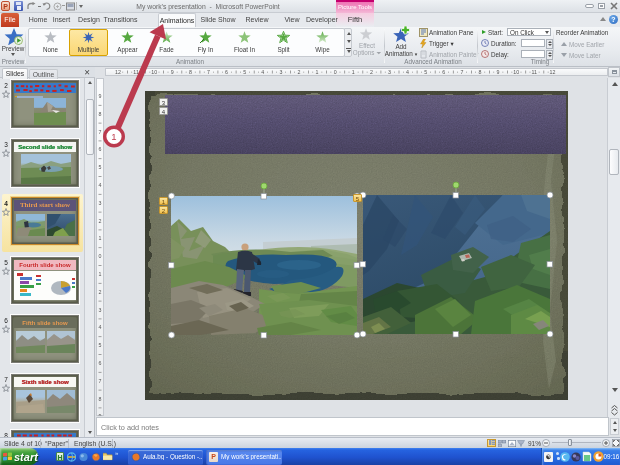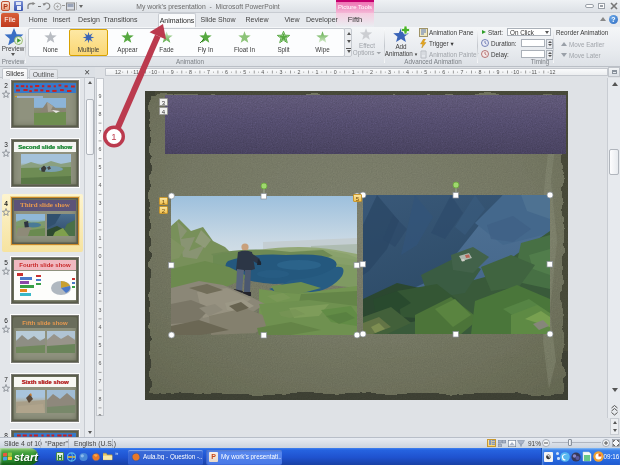--- a/index.html
+++ b/index.html
@@ -290,7 +290,7 @@
       <path d="M4 0.5 L4.9 3.1 L7.6 3.3 L5.5 4.9 L6.2 7.5 L4 6 L1.8 7.5 L2.5 4.9 L0.4 3.3 L3.1 3.1 Z" fill="none" stroke="#8a8e96" stroke-width="0.9"></path>
     </svg>
 <div class="thumb" style="top:197px;border:1.5px solid #c98a2c;outline:1px solid #f0d890">
- <div style="position:absolute;left:2px;top:2px;right:2px;height:11px;background:#5c5378;color:#e89a50;font-size:7px;font-weight:bold;text-align:center;line-height:11px;font-family:'Liberation Serif',serif">Third slide show</div>
+ <div style="position:absolute;left:2px;top:2px;right:2px;height:11px;background:#5c5378;color:#e89a50;font-size:7px;font-weight:bold;text-align:center;line-height:11px;font-family:'Liberation Serif',serif">Third start show</div>
  <div style="position:absolute;left:4px;top:16px;width:29px;height:22px;background:linear-gradient(#90b8d8 25%,#7a9a62 50%,#8a9a6a)">
         <svg width="29" height="22" viewBox="0 0 29 22" style="position:absolute">
           <path d="M0 8 L8 5 L16 9 L29 7 L29 12 L0 12 Z" fill="#7e9a6e"></path>

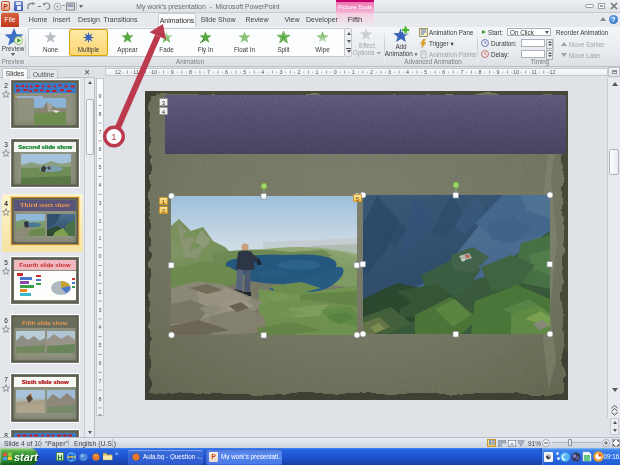--- a/index.html
+++ b/index.html
@@ -718,6 +718,7 @@
 <div class="tag tagy" style="left:159px;top:197px">1</div>
 <div class="tag tagy" style="left:159px;top:205.5px">2</div>
 <div class="tag tagy" style="left:353px;top:194px">5</div>
+<div class="abs" id="notes">Click to add notes</div>
 <div class="abs" style="left:610px;top:418px;width:9px;height:17px;background:#eceef1;border:1px solid #c8ccd2">
 <div style="position:absolute;left:1.5px;top:2px;border-left:2.5px solid transparent;border-right:2.5px solid transparent;border-bottom:3px solid #555"></div>
 <div style="position:absolute;left:1.5px;bottom:2px;border-left:2.5px solid transparent;border-right:2.5px solid transparent;border-top:3px solid #555"></div>

